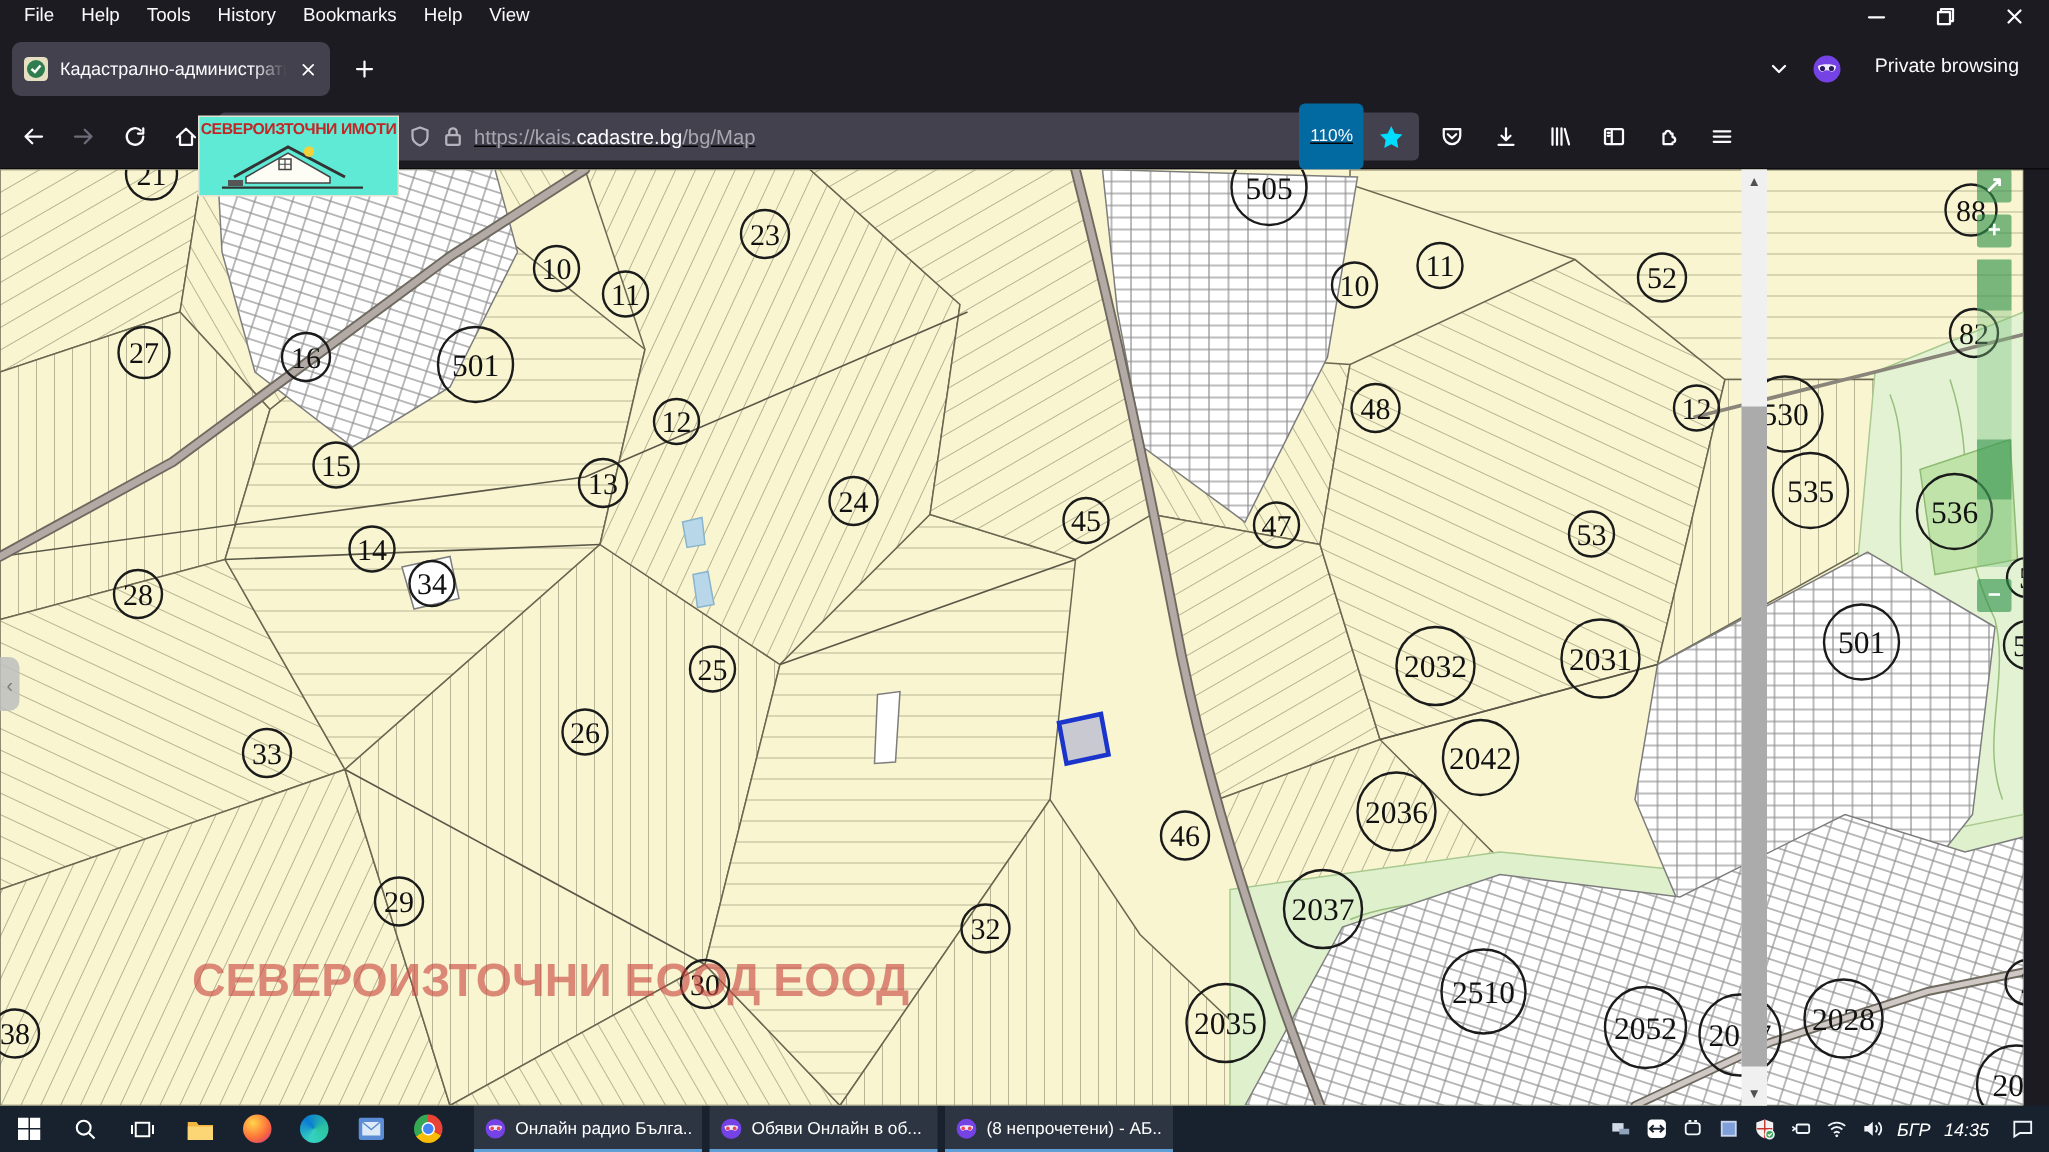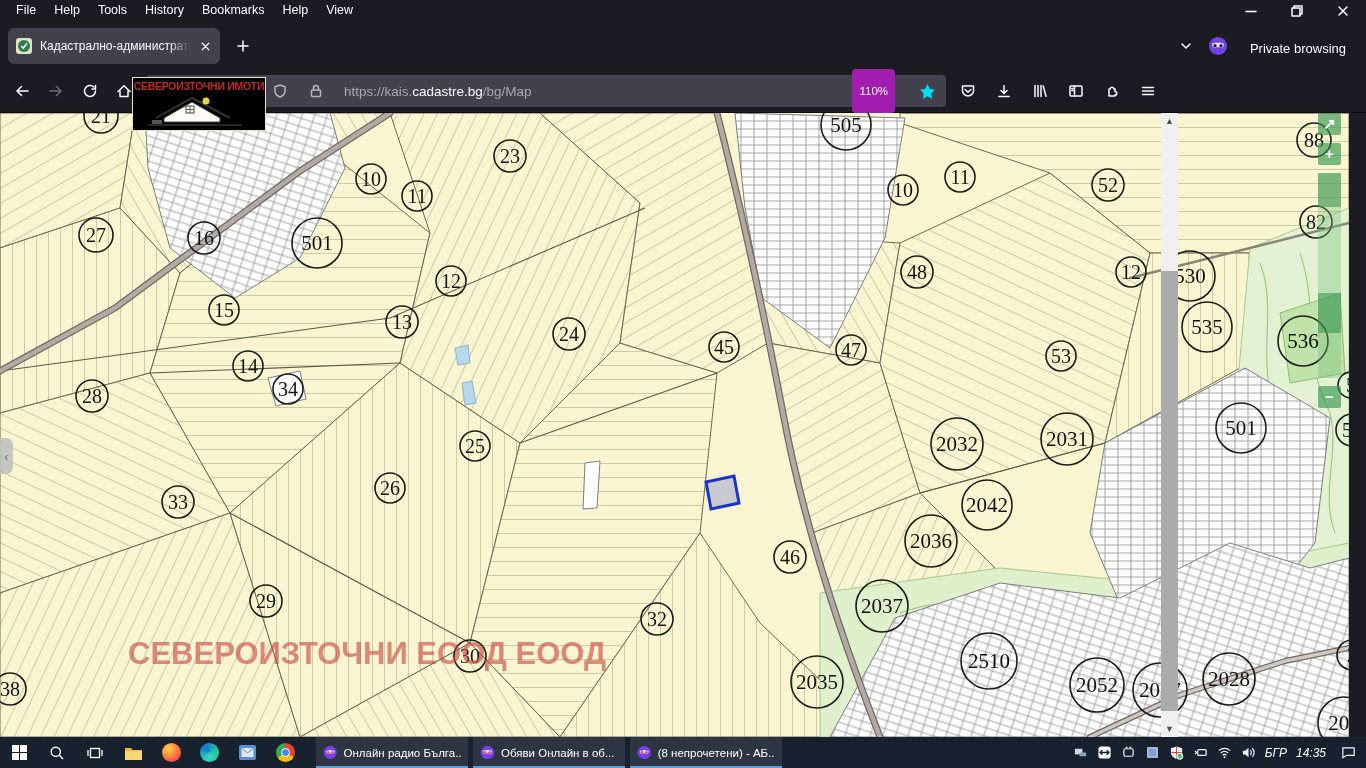--- a/index.html
+++ b/index.html
@@ -24,7 +24,7 @@
             justify-content:center; color:#fbfbfe; border-radius:4px; }
   .tabbar .spacer { flex:1; }
   .alltabs { width:28px; display:flex; justify-content:center; color:#fbfbfe; }
-  .private-badge { display:flex; align-items:flex-end; gap:22px; color:#fbfbfe; font-size:13px;
+  .private-badge { display:flex; align-items:flex-start; gap:22px; color:#fbfbfe; font-size:13px;
                    padding:0 12px 0 8px; }
 
   .navbar { height:43px; background:#1c1b22; border-bottom:1px solid #0b0b0d; display:flex;

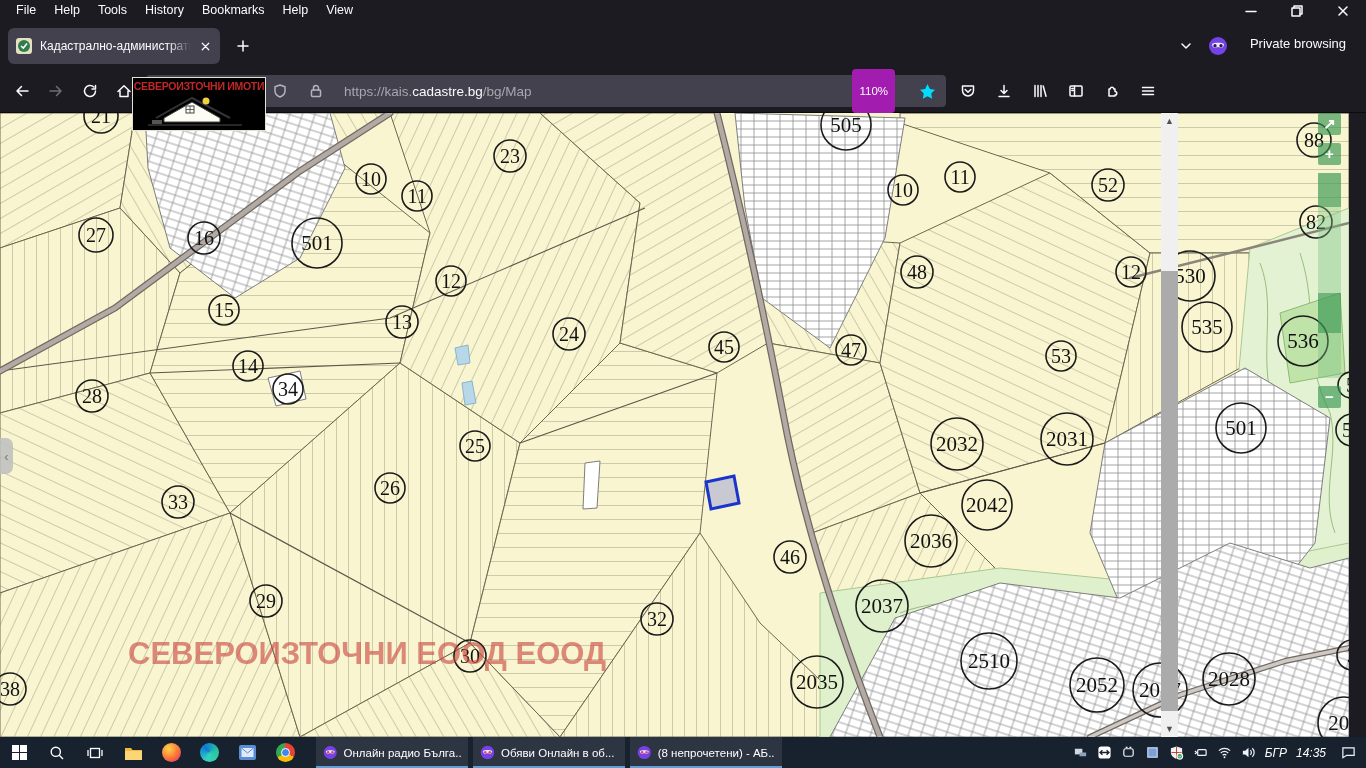--- a/index.html
+++ b/index.html
@@ -47,7 +47,7 @@
 
   
   .site-logo { position:absolute; left:133px; top:78px; width:132px; height:52px;
-               background:#000000; z-index:50; box-shadow:0 0 0 1px #e4e2d2;
+               background:#5eead4; z-index:50; box-shadow:0 0 0 1px #e4e2d2;
                display:flex; flex-direction:column; align-items:center; }
   .site-logo .t { color:#c22727; font-weight:bold; font-size:10.5px; letter-spacing:-0.3px;
                   margin-top:2px; white-space:nowrap; }

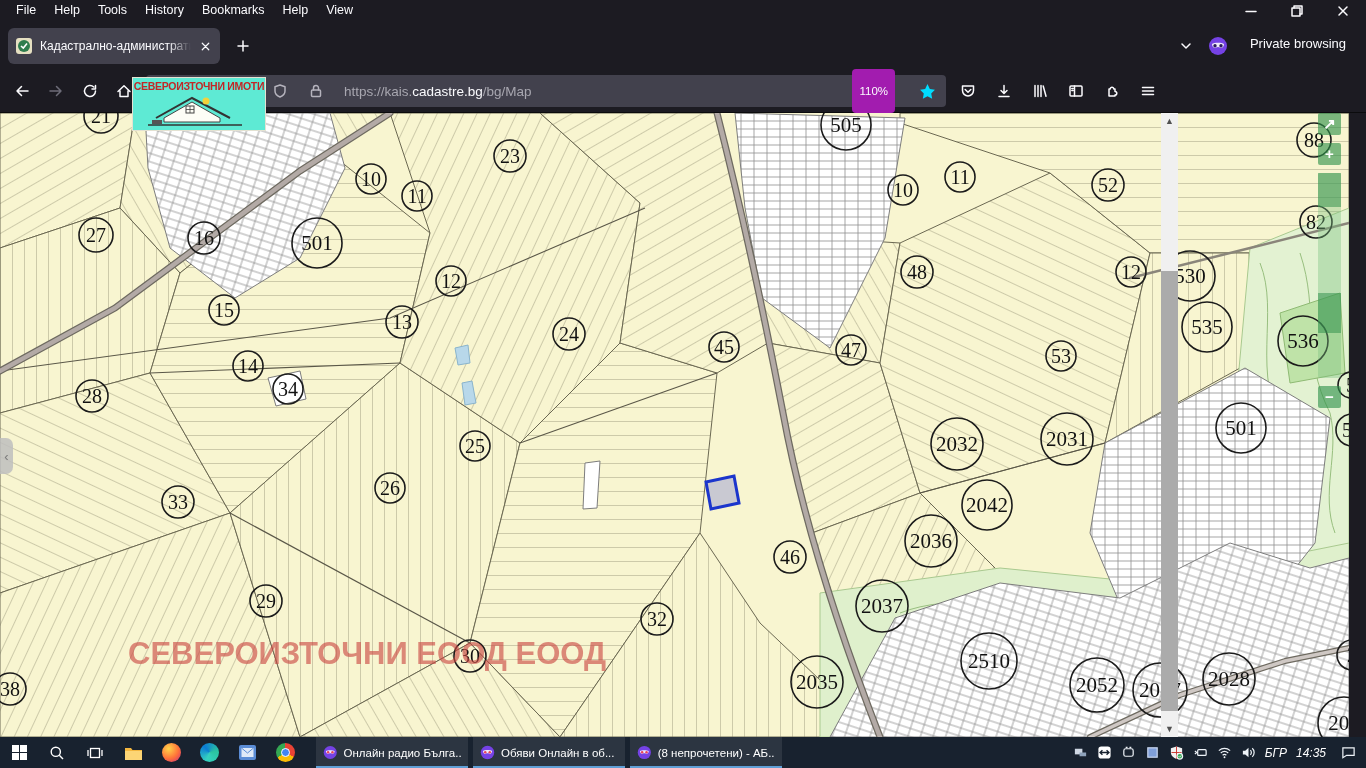--- a/index.html
+++ b/index.html
@@ -32,7 +32,7 @@
   .nav-btn { width:32px; height:32px; display:flex; align-items:center; justify-content:center;
              border-radius:4px; }
   .urlbar { flex:1; height:32px; margin:0 4px; background:#42414d; border-radius:4px;
-            display:flex; align-items:center; padding:0 6px; gap:20px; max-width:800px; }
+            display:flex; align-items:center; padding:0 6px; gap:6px; max-width:800px;text-decoration:underline; }
   .url-text { flex:1; font-size:13.5px; color:#a8a7b0; white-space:nowrap; overflow:hidden; }
   .url-text .domain { color:#fbfbfe; }
   .zoom-badge { background:#a21caf; color:#fbfbfe; font-size:11.5px; padding:16px 7px;

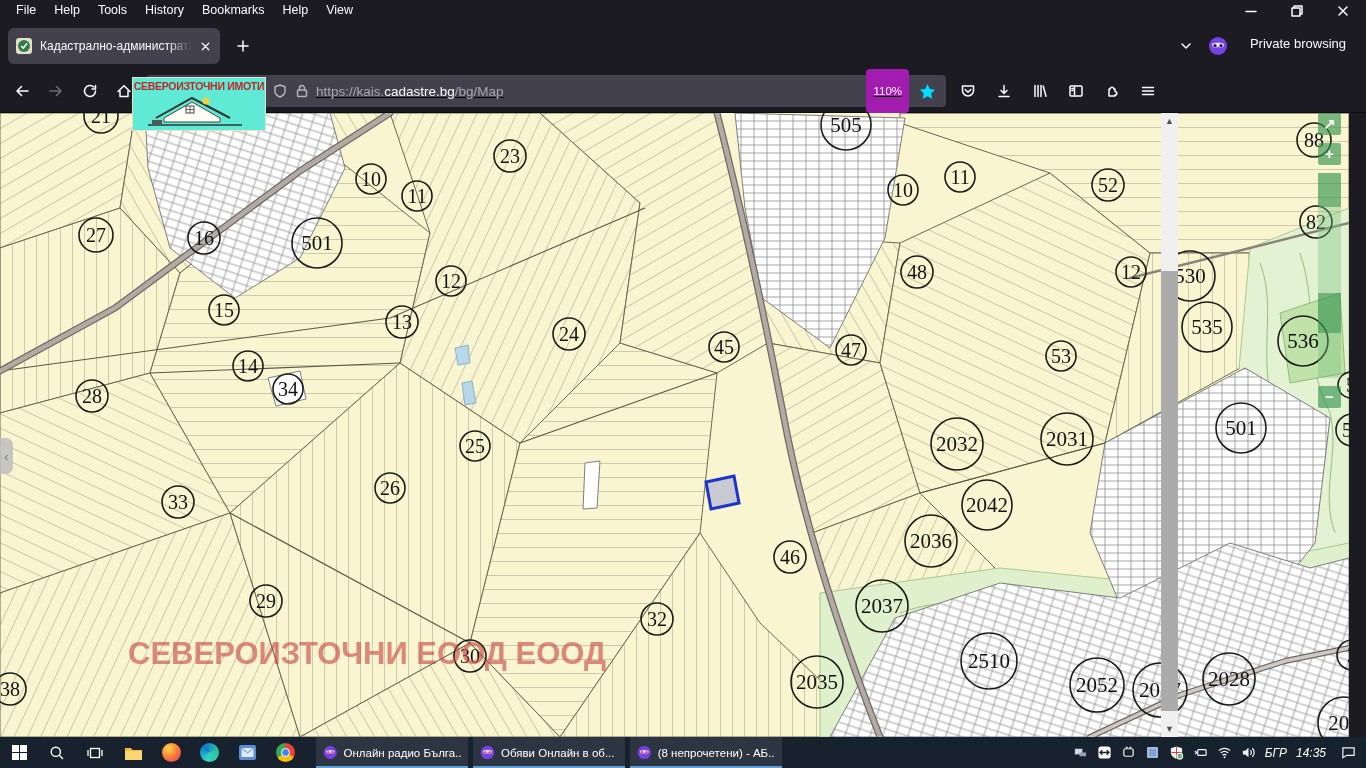--- a/index.html
+++ b/index.html
@@ -35,7 +35,7 @@
             display:flex; align-items:center; padding:0 6px; gap:6px; max-width:800px;text-decoration:underline; }
   .url-text { flex:1; font-size:13.5px; color:#a8a7b0; white-space:nowrap; overflow:hidden; }
   .url-text .domain { color:#fbfbfe; }
-  .zoom-badge { background:#a21caf; color:#fbfbfe; font-size:11.5px; padding:16px 7px;
+  .zoom-badge { background:#0369a1; color:#fbfbfe; font-size:11.5px; padding:16px 7px;
                 border-radius:4px; }
   .star { margin:0 4px; }
   .nav-right { display:flex; align-items:center; gap:4px; padding-right:4px; }

